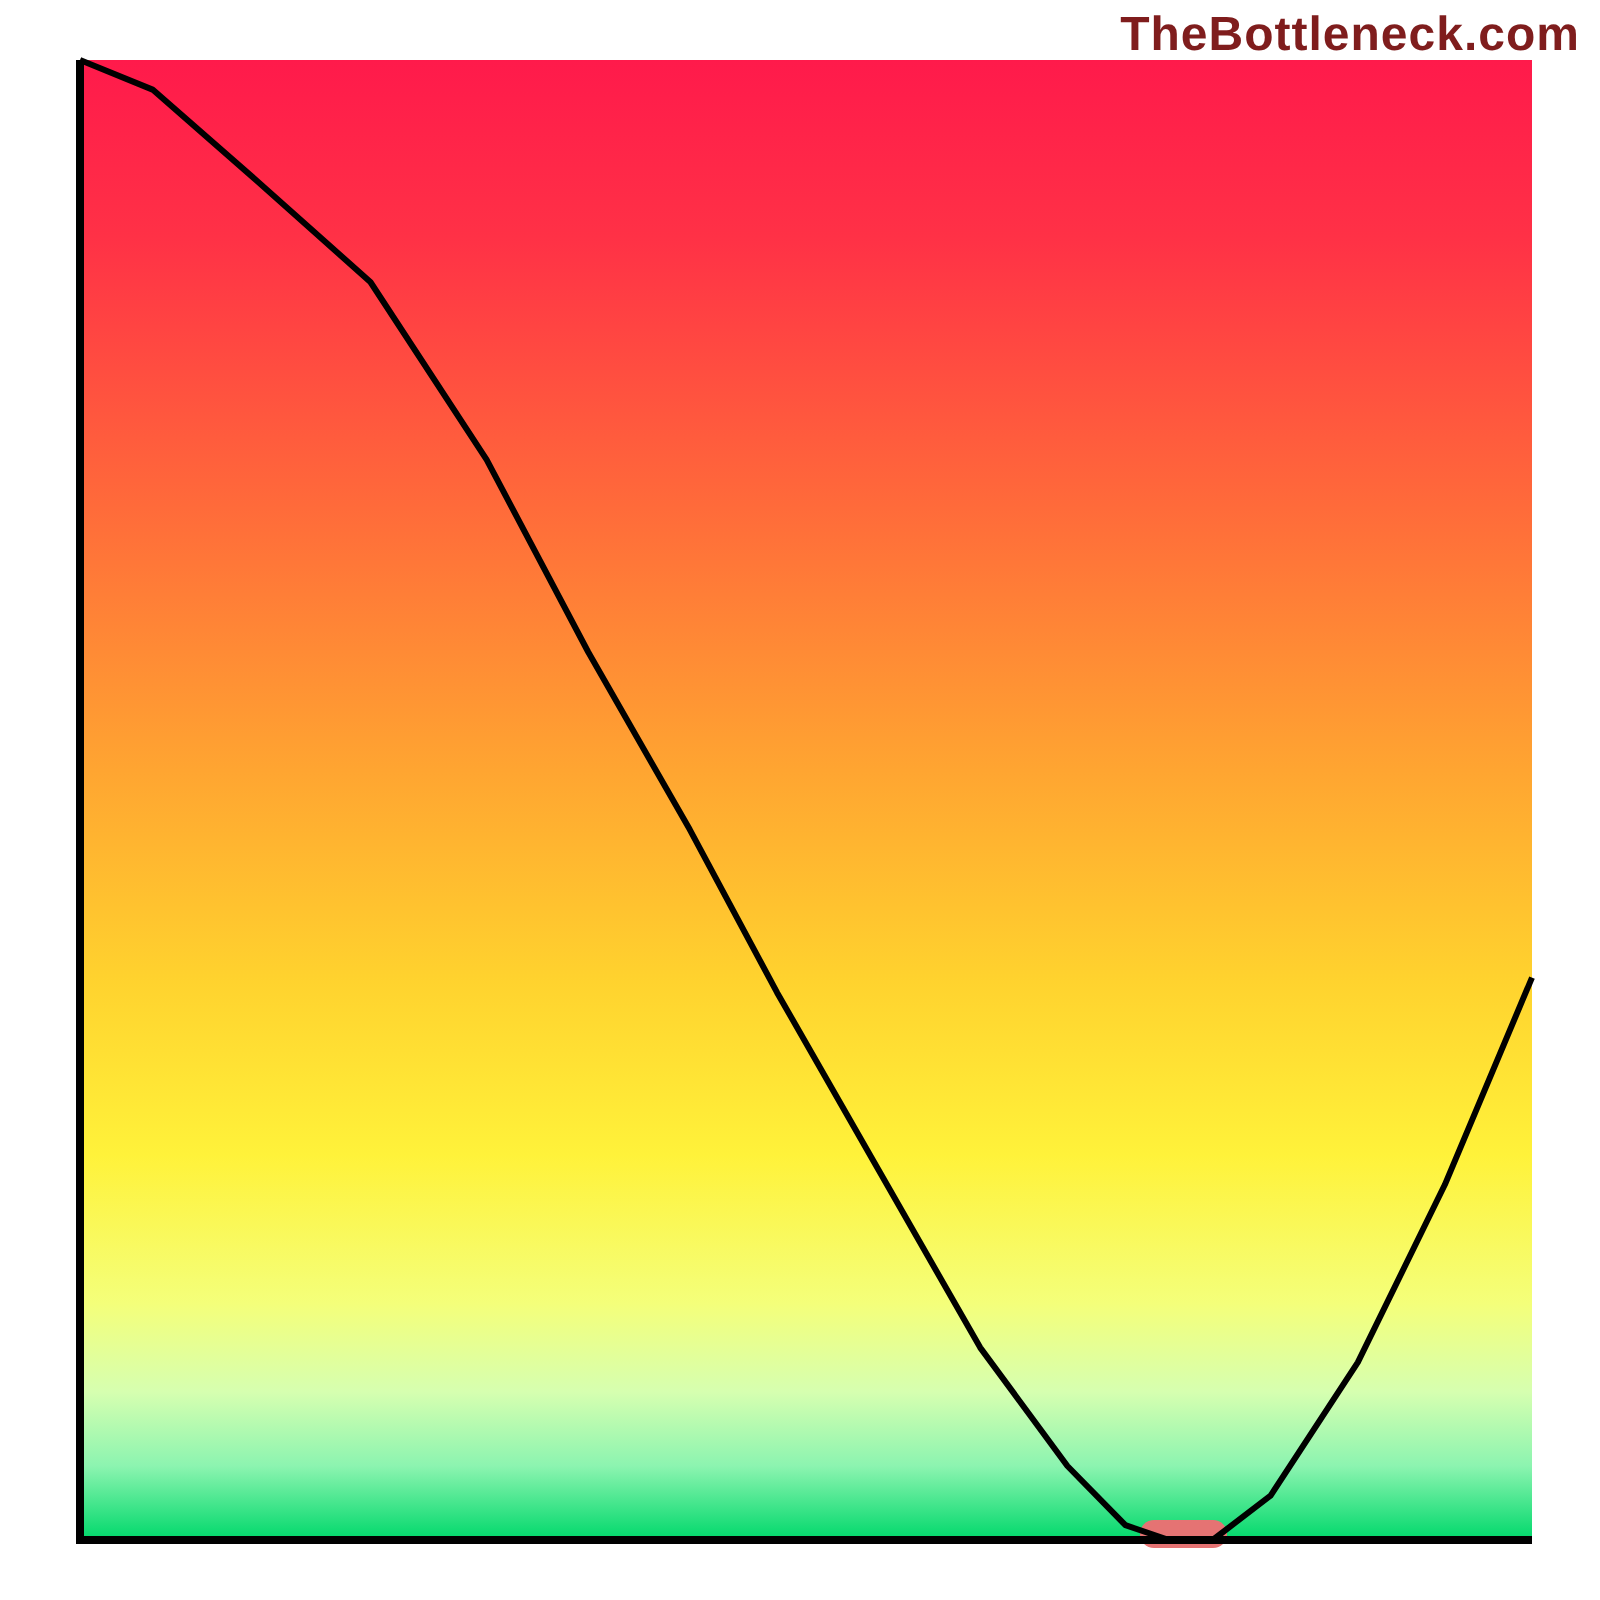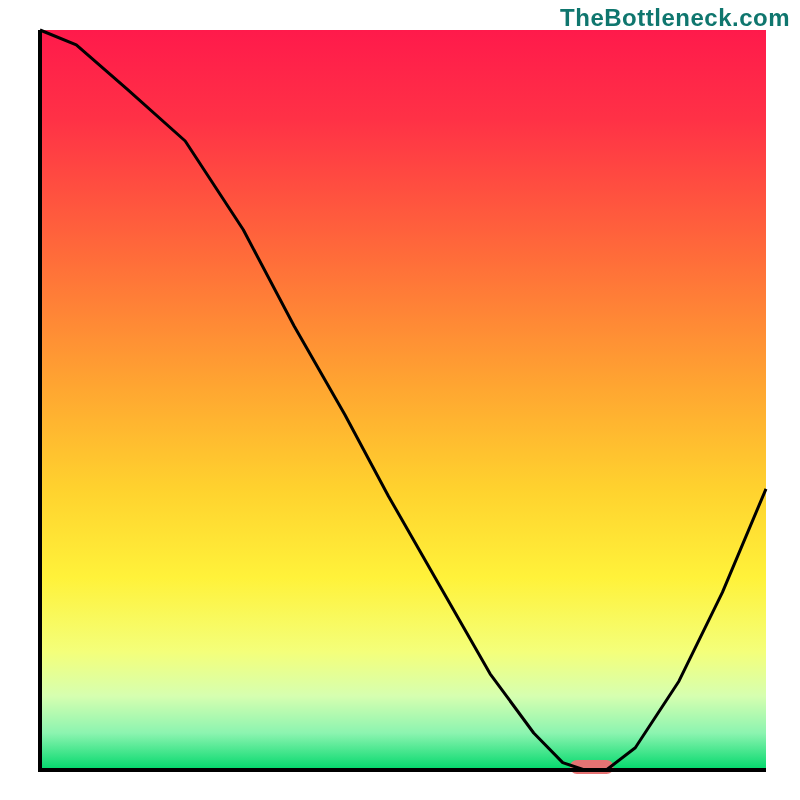--- a/index.html
+++ b/index.html
@@ -22,7 +22,7 @@
     right: 10px;
     font-size: 24px;
     font-weight: 600;
-    color: #0f766e;
+    color: #7f1d1d;
     letter-spacing: 0.5px;
     z-index: 5;
   }

